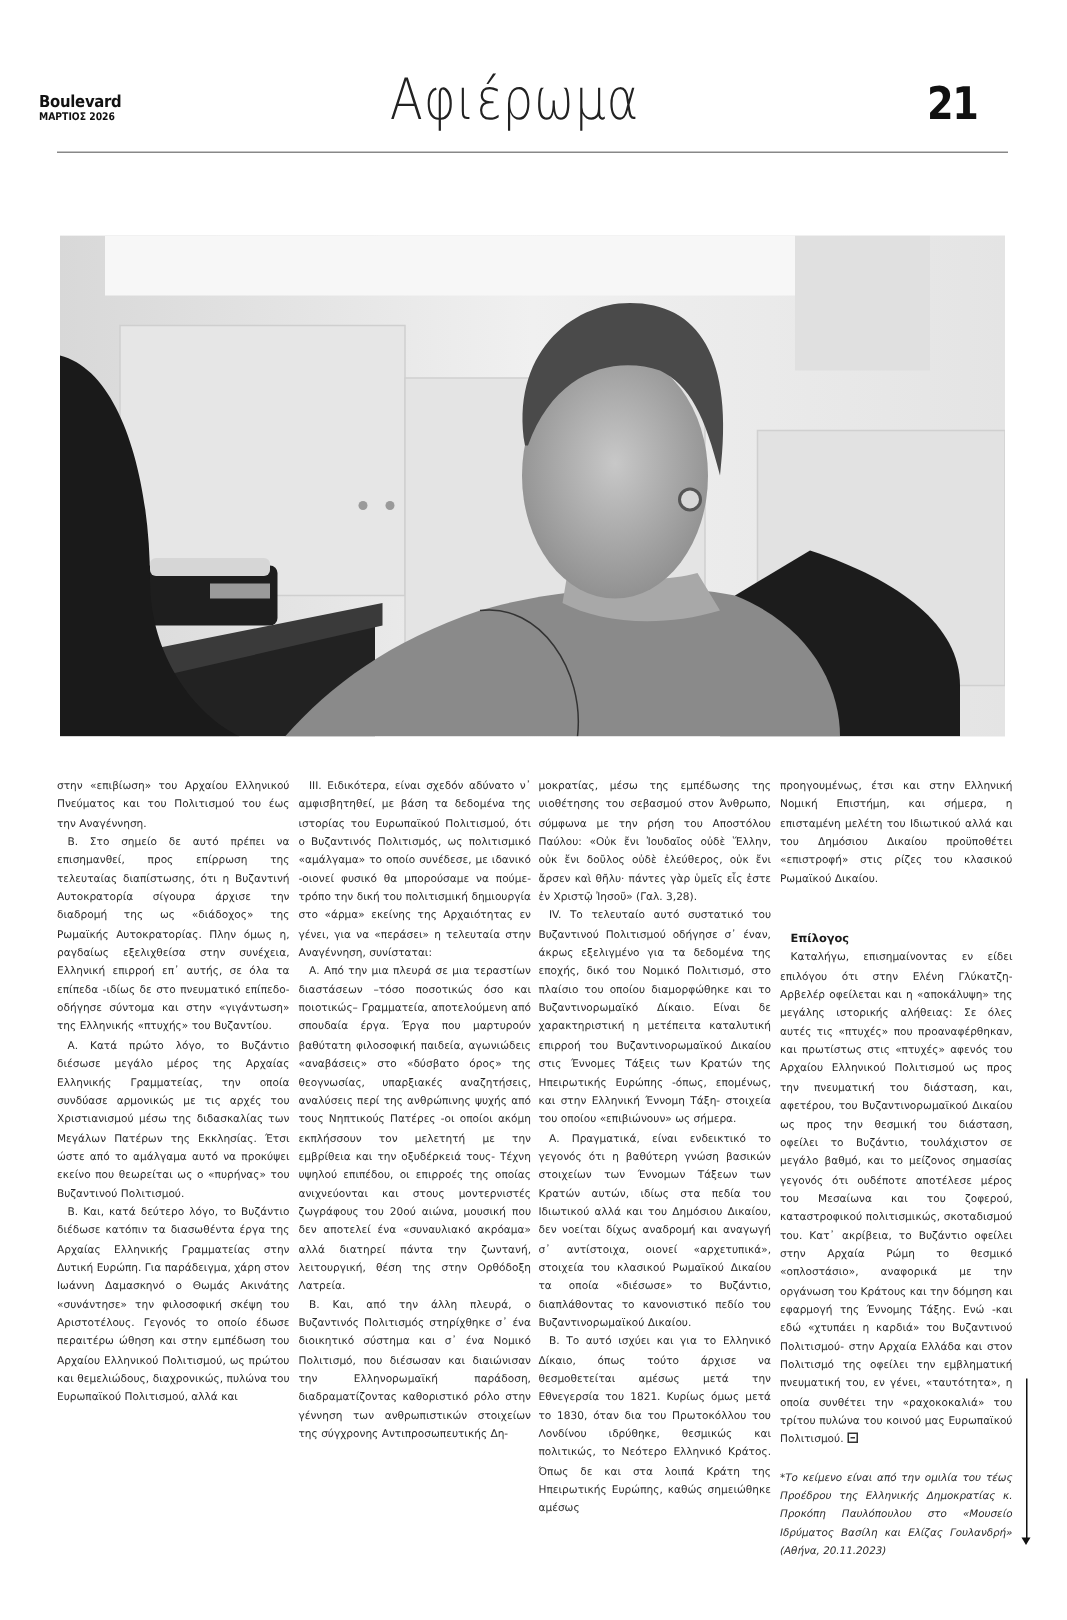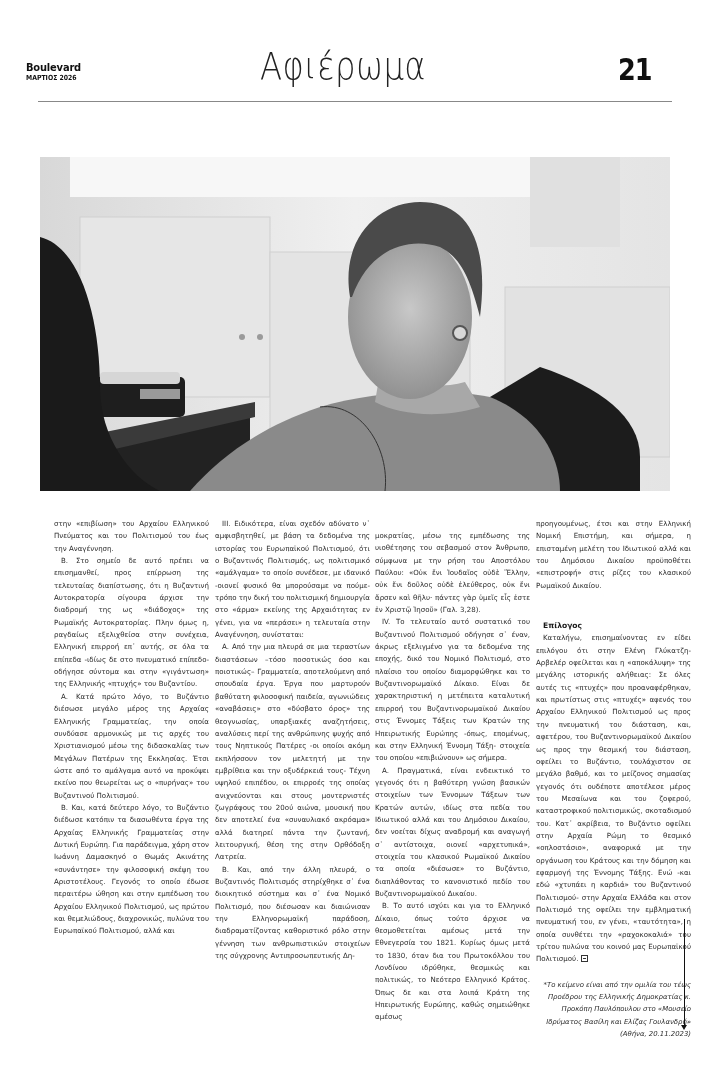--- a/index.html
+++ b/index.html
@@ -17,7 +17,7 @@
   .photo { position: absolute; left: 40px; top: 157px; width: 630px; height: 334px; overflow: hidden; background: #e9e9e9; }
   .photo svg { display: block; width: 100%; height: 100%; }
 
-  .columns { position: absolute; left: 54px; top: 518px; width: 640px; height: 540px; }
+  .columns { position: absolute; left: 38px; top: 518px; width: 640px; height: 540px; }
   .col { position: absolute; top: 0; width: 155px; font-size: 7.05px; line-height: 12.35px; text-align: justify; color: #2a2a2a; hyphens: manual; }
   .col p { text-indent: 7px; }
   .col p.noindent { text-indent: 0; }

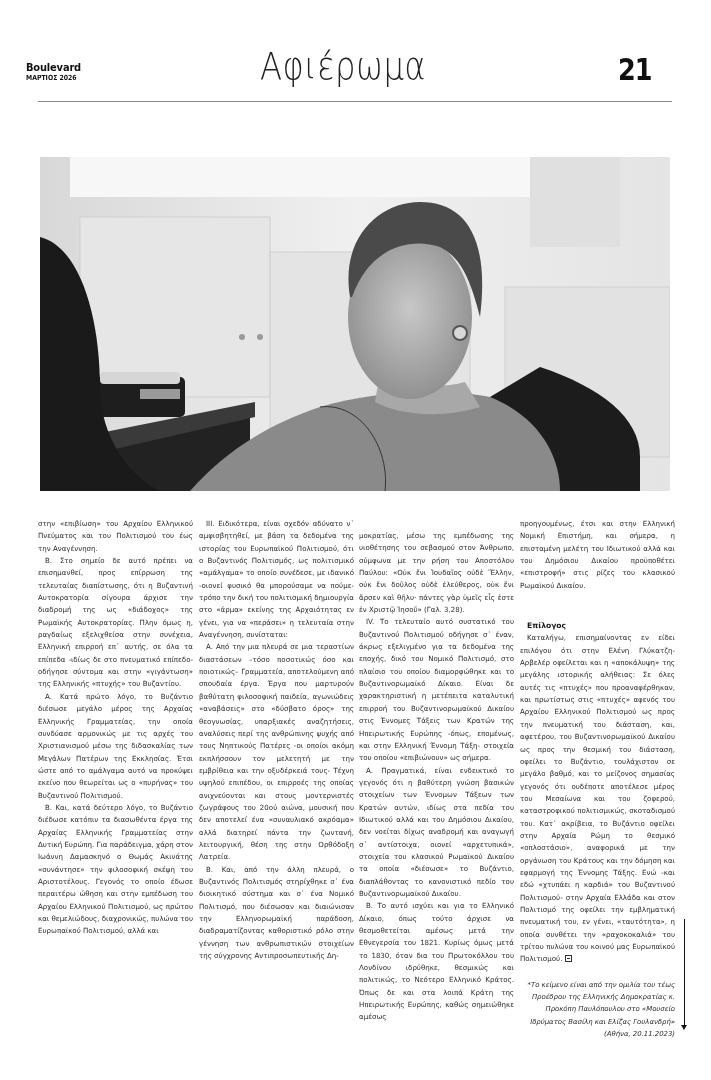--- a/index.html
+++ b/index.html
@@ -23,7 +23,7 @@
   .col p.noindent { text-indent: 0; }
   .col1 { left: 0; }
   .col2 { left: 161px; }
-  .col3 { left: 321px; margin-top: 12px; }
+  .col3 { left: 321px; }
   .col4 { left: 482px; }
   .col h3 { font-size: 7.6px; font-weight: bold; line-height: 12.35px; margin-top: 28px; color: #1a1a1a; text-indent: 7px; }
   .end-mark { display: inline-block; width: 7px; height: 7px; border: 1px solid #333; margin-left: 3px; vertical-align: -1px; position: relative; }

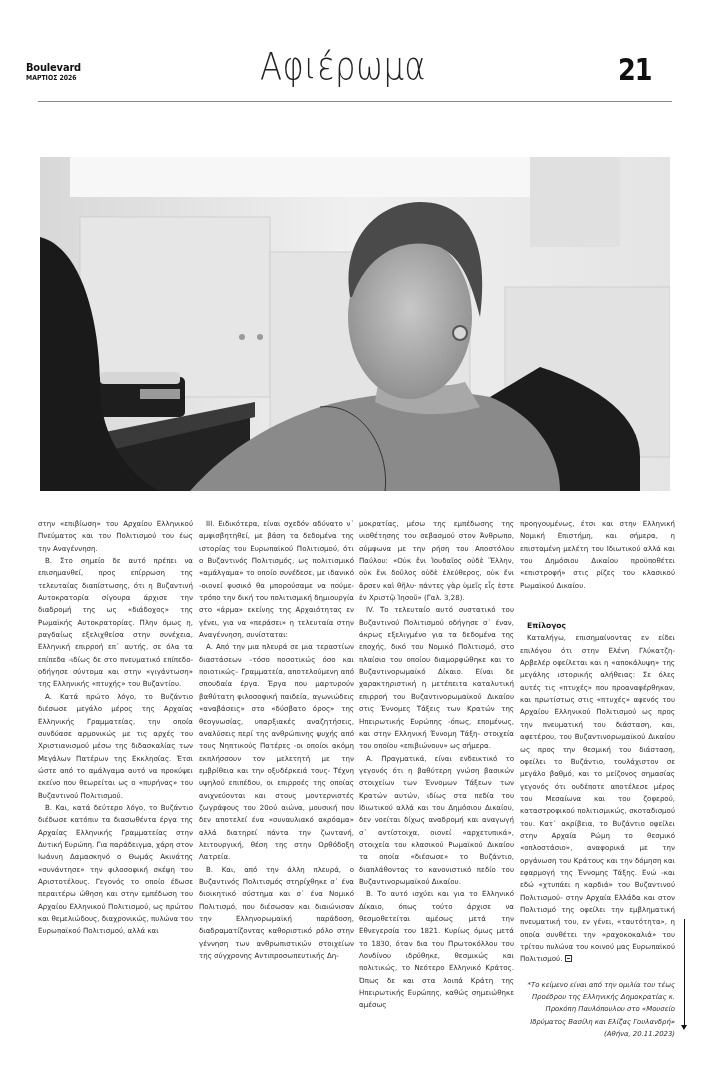--- a/index.html
+++ b/index.html
@@ -28,7 +28,7 @@
   .col h3 { font-size: 7.6px; font-weight: bold; line-height: 12.35px; margin-top: 28px; color: #1a1a1a; text-indent: 7px; }
   .end-mark { display: inline-block; width: 7px; height: 7px; border: 1px solid #333; margin-left: 3px; vertical-align: -1px; position: relative; }
   .end-mark::after { content: ""; position: absolute; left: 1px; right: 1px; top: 2px; height: 1px; background: #333; }
-  .footnote { margin-top: 13px; font-style: italic; text-align: right; font-size: 6.9px; line-height: 12.35px; color: #2a2a2a; }
+  .footnote { margin-top: 13px; font-style: italic; font-size: 6.9px; line-height: 12.35px; color: #2a2a2a; }
   .scroll-arrow { position: absolute; left: 684px; top: 919px; width: 1px; height: 107px; background: #111; }
   .scroll-arrow::after { content: ""; position: absolute; left: -3px; bottom: -4px; border-left: 3.5px solid transparent; border-right: 3.5px solid transparent; border-top: 5px solid #111; }
 </style>

